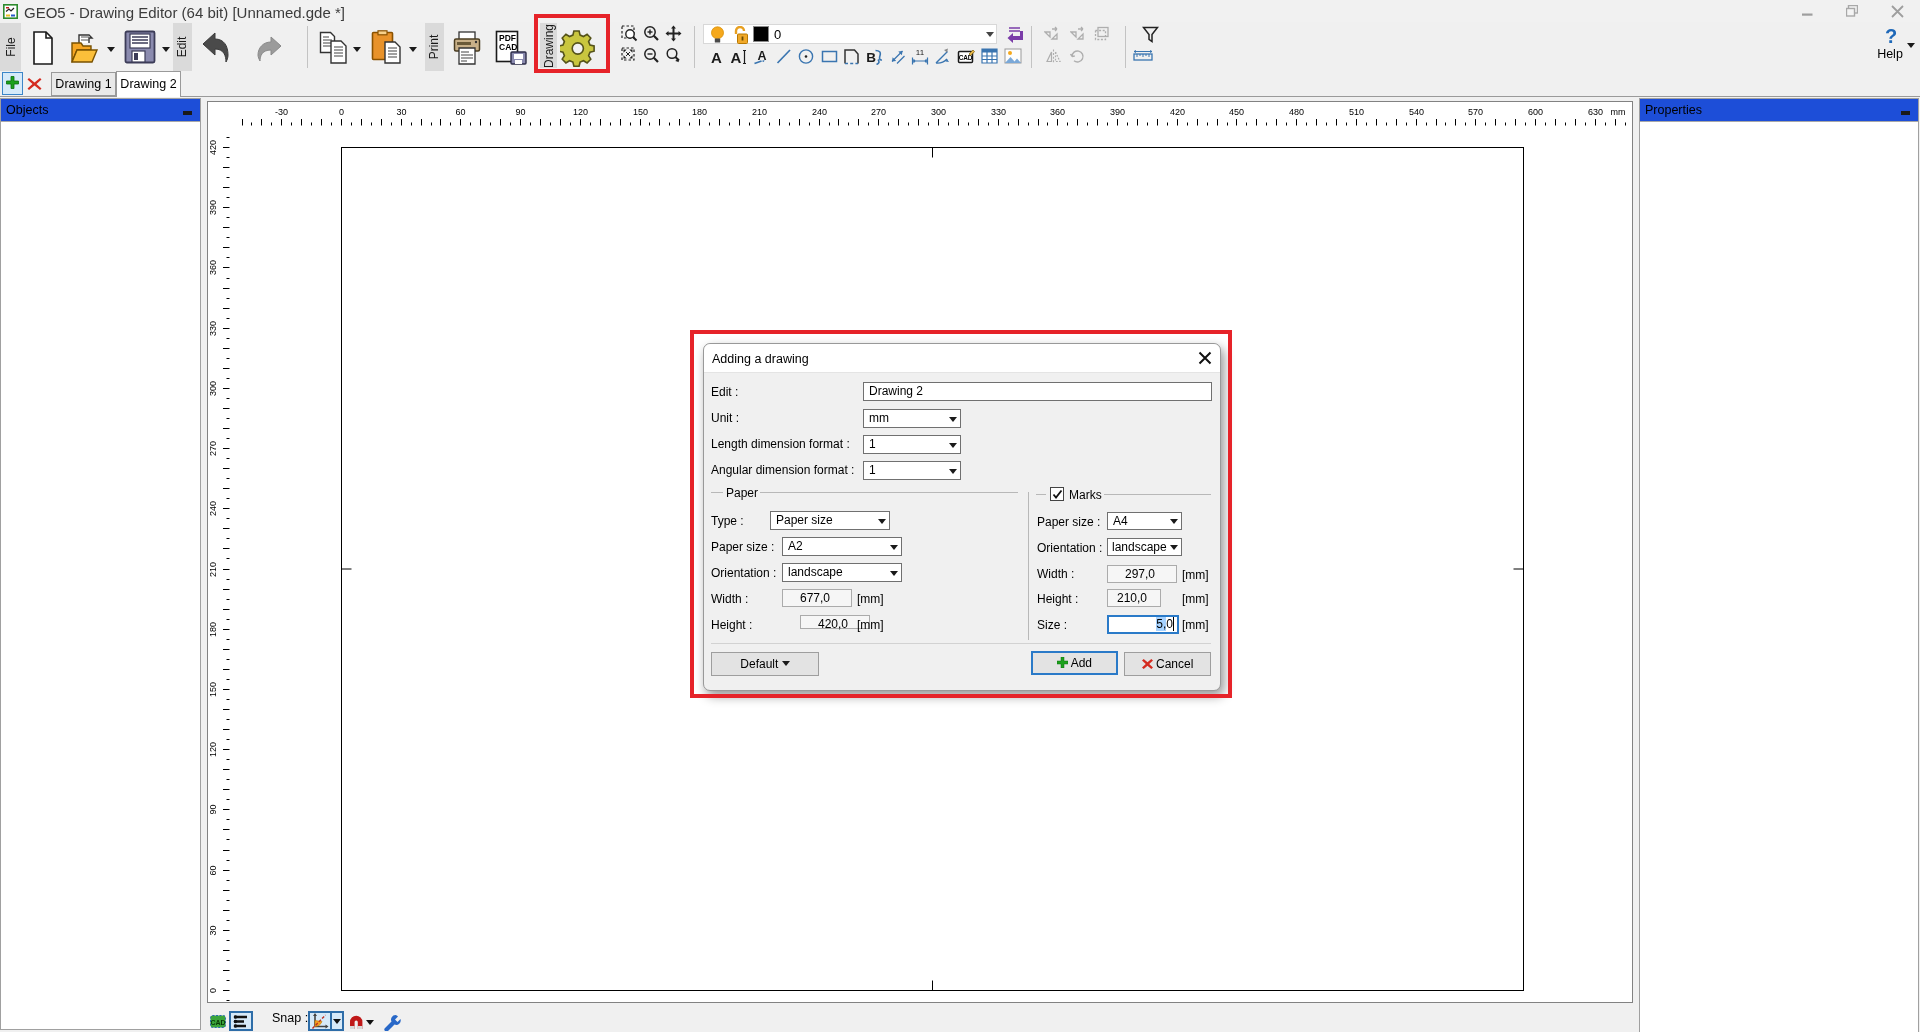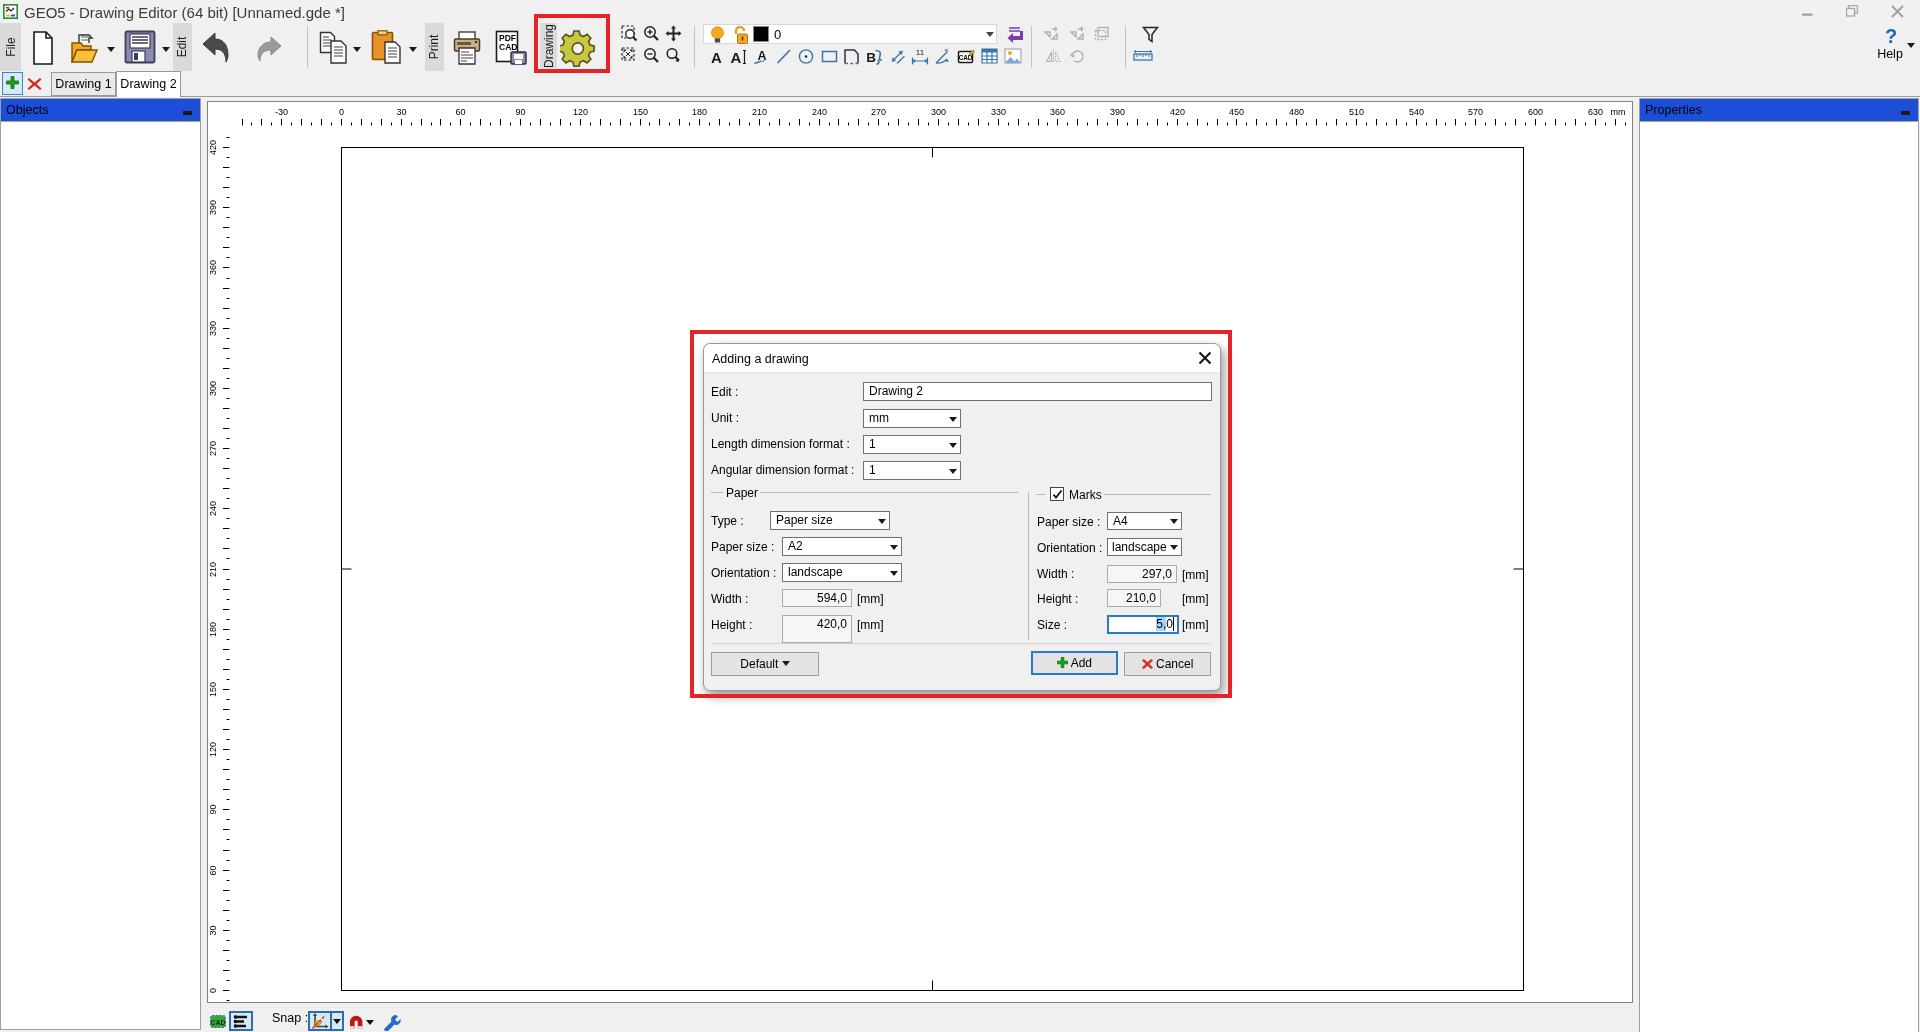--- a/index.html
+++ b/index.html
@@ -40,7 +40,7 @@
 .lbl { position:absolute; font-size:12px; color:#000; }
 .inp { position:absolute; background:#fff; border:1px solid #707070; font-size:12px; }
 .ro  { position:absolute; background:#f6f6f6; border:1px solid #ababab; font-size:12px;
-  text-align:right; }
+  text-align:center; }
 .dd  { position:absolute; background:#fff; border:1px solid #707070; font-size:12px; }
 .dd .drop { right:6px; top:7px; }
 .gline { position:absolute; height:1px; background:#b8b8b8; }

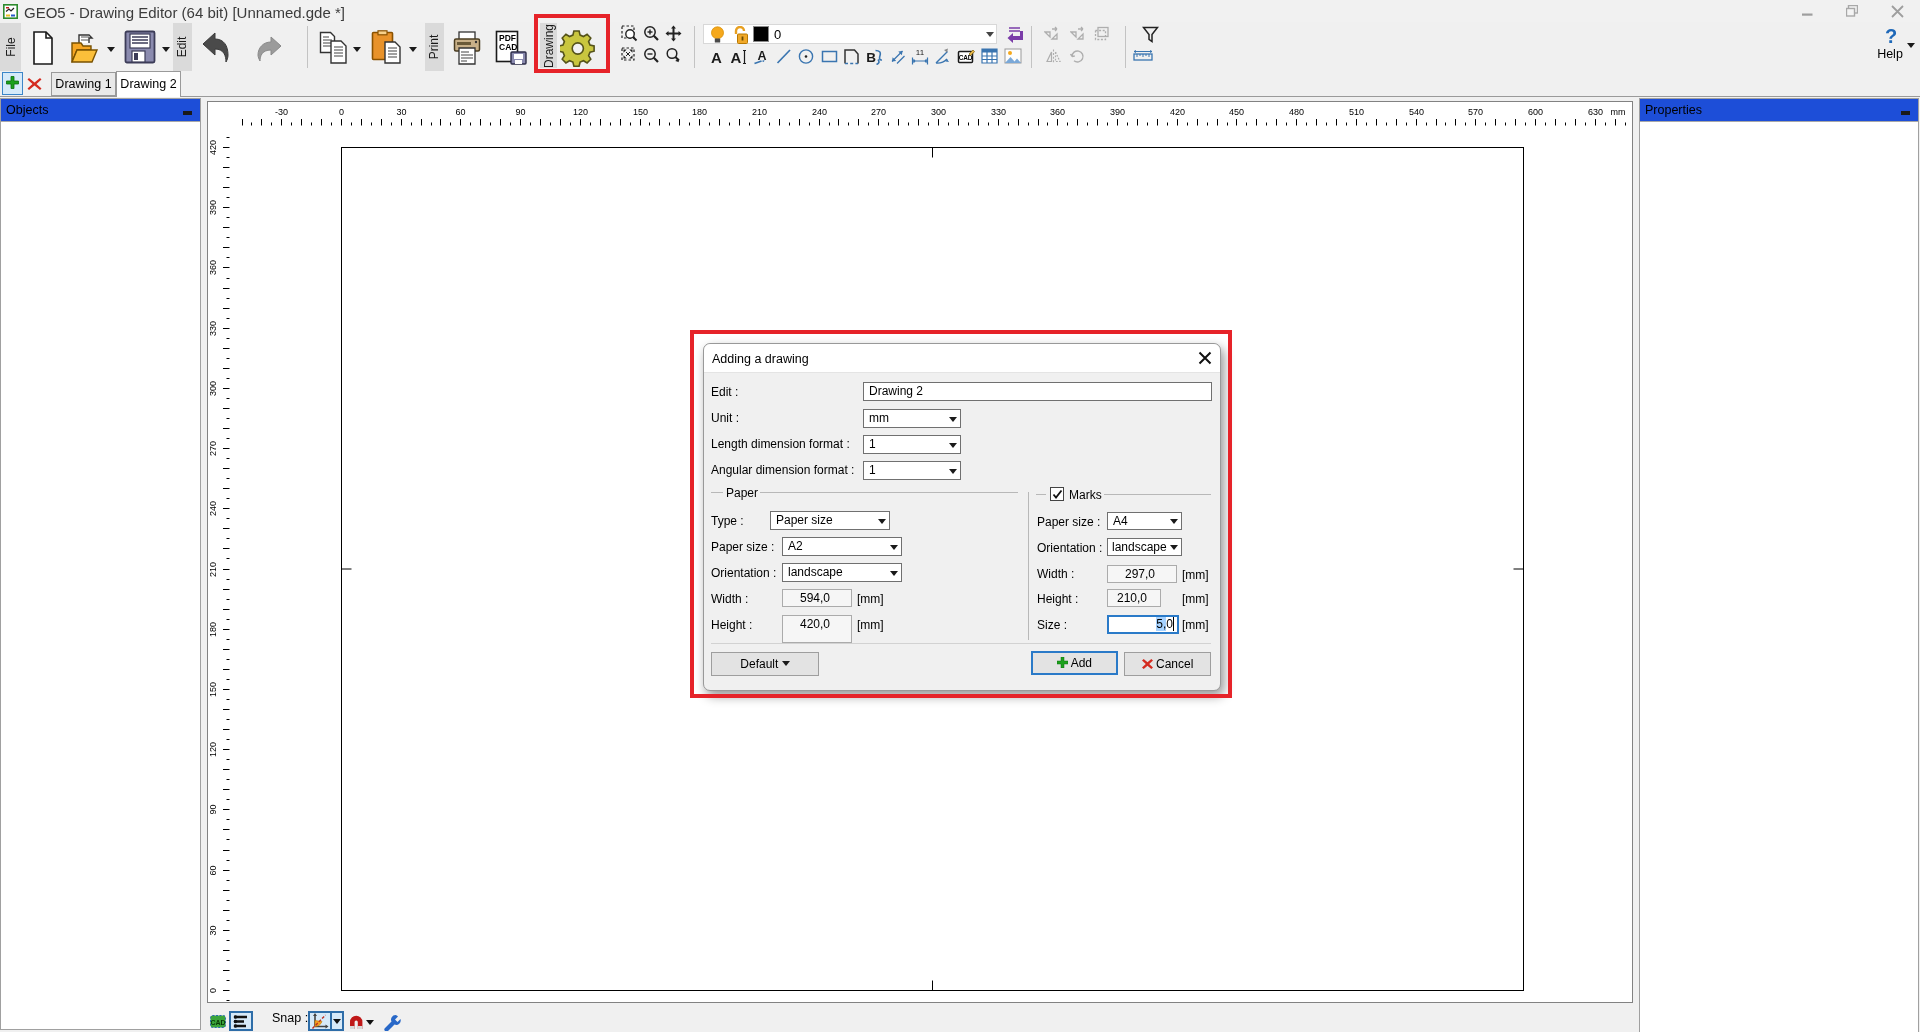--- a/index.html
+++ b/index.html
@@ -640,7 +640,7 @@
 <div class="dd" style="left:66px;top:167px;width:120px;height:19px;line-height:17px;padding-left:5px">Paper size<div class="drop" style="left:107px"></div></div>
 <div class="dd" style="left:78px;top:193px;width:120px;height:19px;line-height:17px;padding-left:5px">A2<div class="drop" style="left:107px"></div></div>
 <div class="dd" style="left:78px;top:219px;width:120px;height:19px;line-height:17px;padding-left:5px">landscape<div class="drop" style="left:107px"></div></div>
-<div class="ro" style="left:78px;top:245px;width:70px;height:18px;line-height:16px;padding-right:4px">594,0</div>
+<div class="ro" style="left:78px;top:245px;width:70px;height:18px;line-height:16px;padding-right:4px">677,0</div>
 <div class="mm" style="left:153px;top:248px">[mm]</div>
 <div class="ro" style="left:78px;top:271px;width:70px;height:28px;line-height:16px;padding-right:4px">420,0</div>
 <div class="mm" style="left:153px;top:274px">[mm]</div>

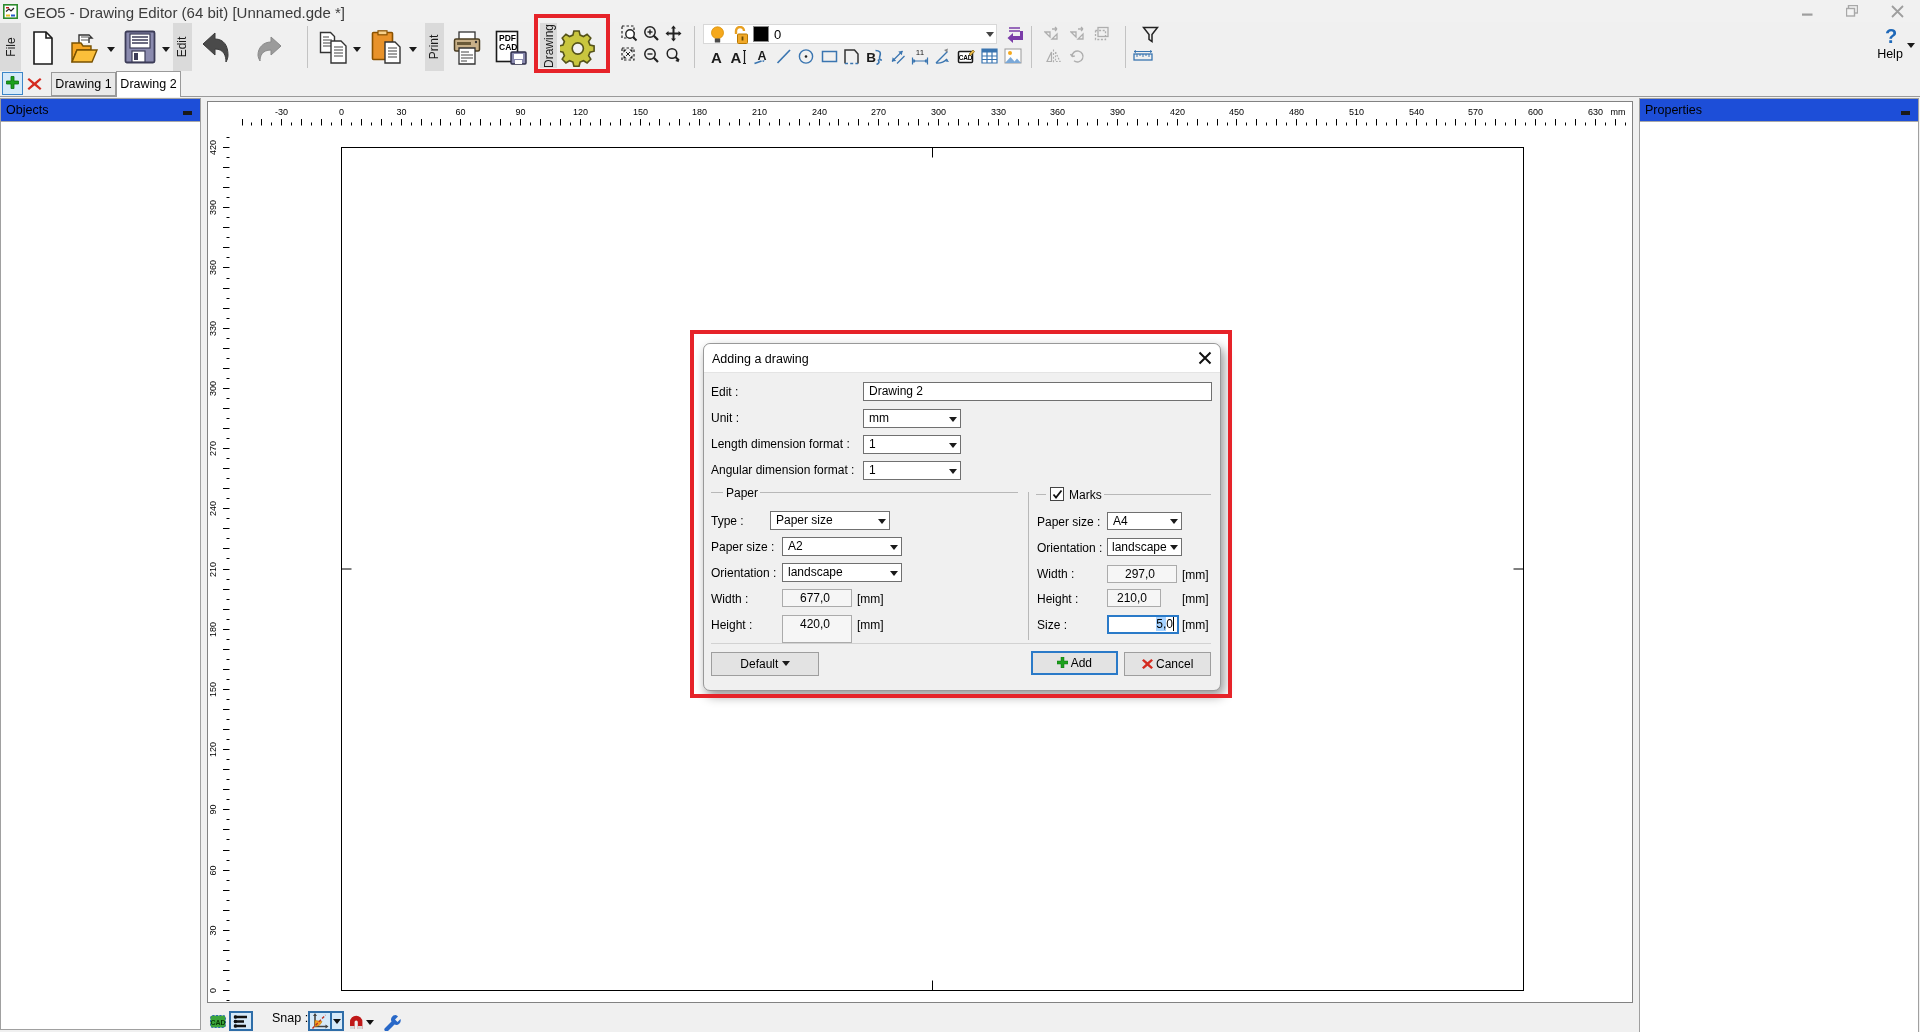--- a/index.html
+++ b/index.html
@@ -642,7 +642,7 @@
 <div class="dd" style="left:78px;top:219px;width:120px;height:19px;line-height:17px;padding-left:5px">landscape<div class="drop" style="left:107px"></div></div>
 <div class="ro" style="left:78px;top:245px;width:70px;height:18px;line-height:16px;padding-right:4px">677,0</div>
 <div class="mm" style="left:153px;top:248px">[mm]</div>
-<div class="ro" style="left:78px;top:271px;width:70px;height:28px;line-height:16px;padding-right:4px">420,0</div>
+<div class="ro" style="left:96px;top:271px;width:70px;height:14px;line-height:16px;padding-right:4px">420,0</div>
 <div class="mm" style="left:153px;top:274px">[mm]</div>
 <div class="gline" style="left:332px;top:150px;width:10px"></div>
 <div style="position:absolute;left:346px;top:143px;width:14px;height:14px;background:#fff;border:1px solid #444"></div>

